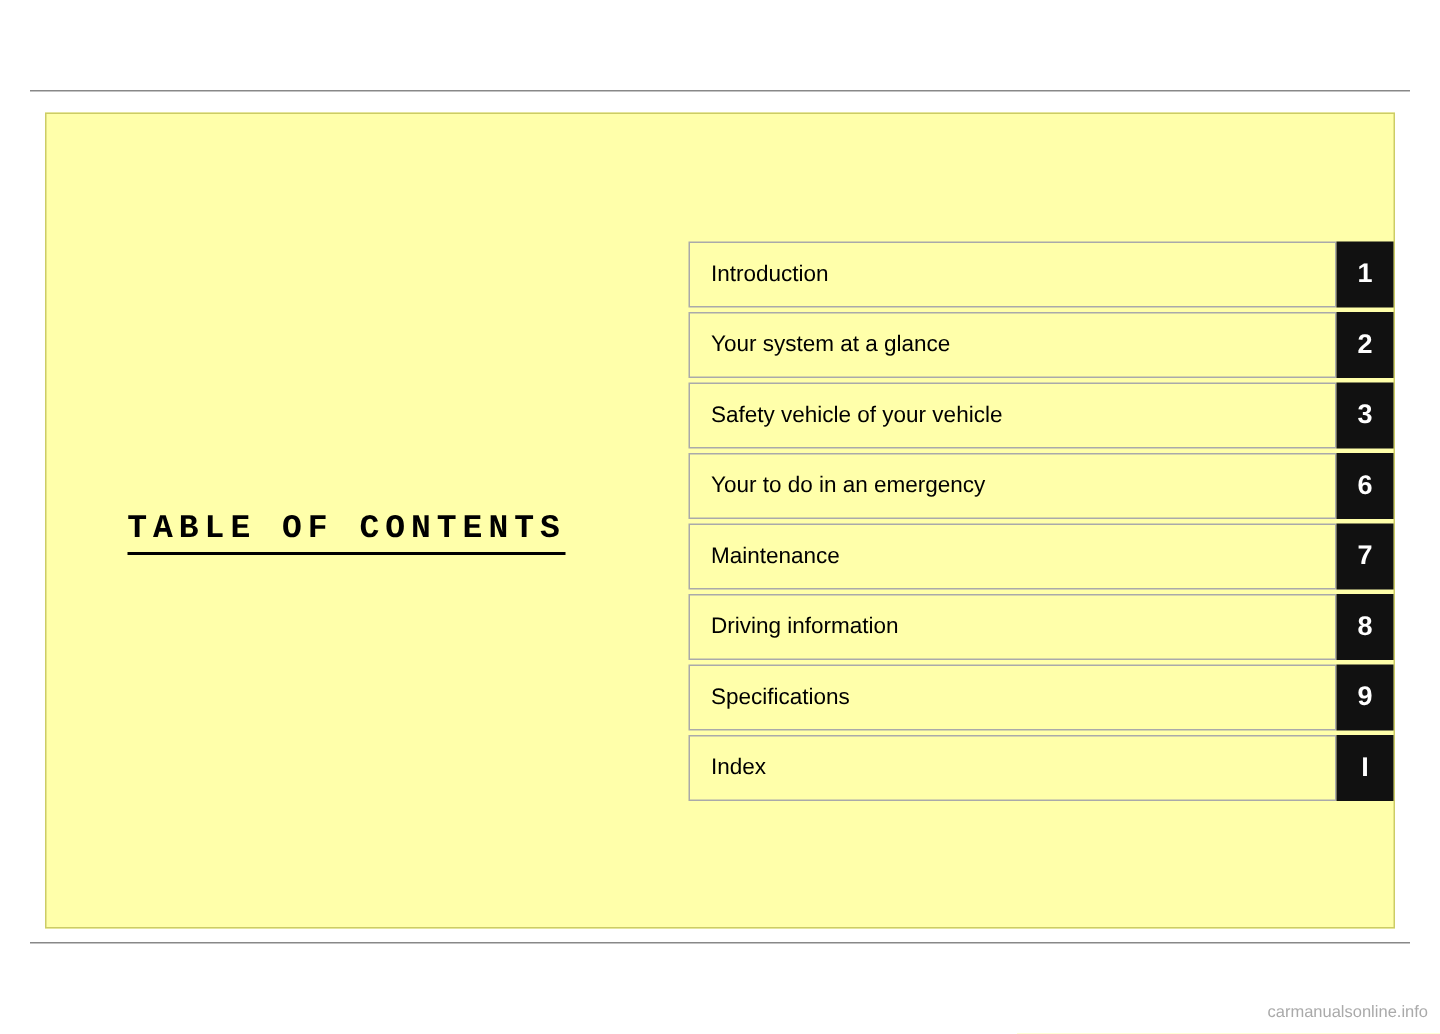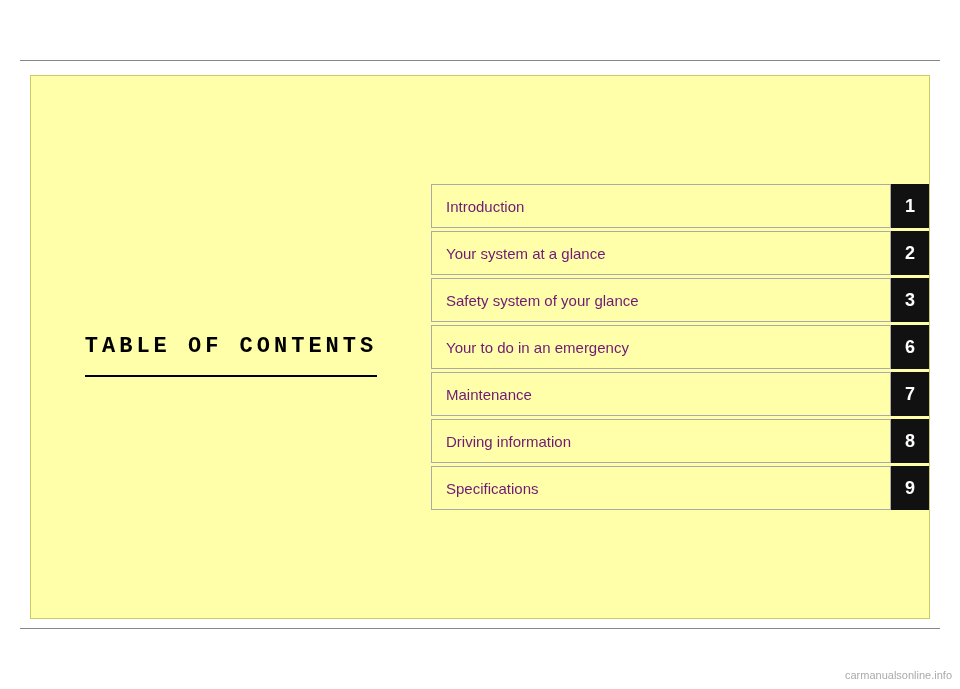--- a/index.html
+++ b/index.html
@@ -94,8 +94,9 @@
       align-items: center;
       padding-left: 14px;
       font-size: 15px;
-      color: #701a75;
+      color: #000000;
       font-family: Arial, sans-serif;
+      margin-left: 28px;
     }
 
     .toc-item-number {

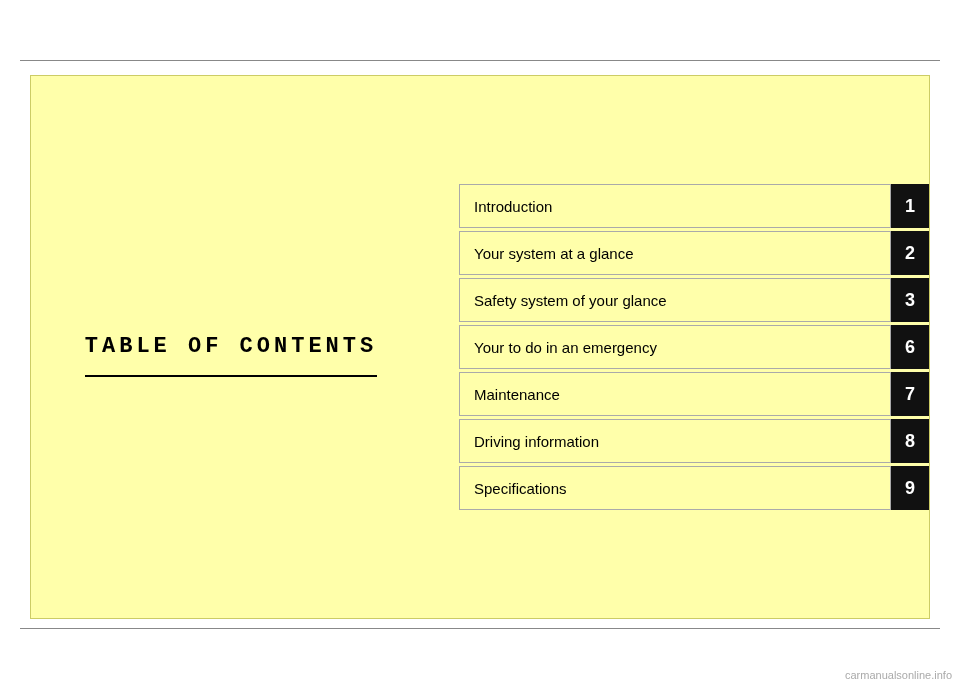--- a/index.html
+++ b/index.html
@@ -142,7 +142,7 @@
         <div class="toc-item-number">2</div>
       </div>
       <div class="toc-row">
-        <div class="toc-item-label">Safety system of your glance</div>
+        <div class="toc-item-label">Safety vehicle of your vehicle</div>
         <div class="toc-item-number">3</div>
       </div>
       <div class="toc-row">

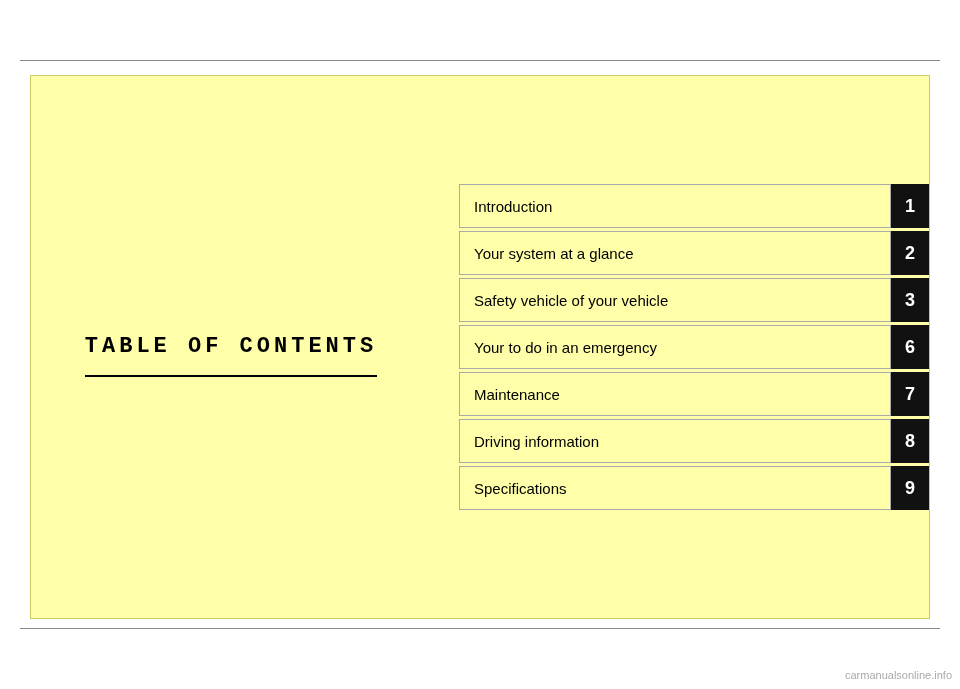--- a/index.html
+++ b/index.html
@@ -62,7 +62,7 @@
       letter-spacing: 4px;
       color: #000;
       border-bottom: 2px solid #000;
-      padding-bottom: 16px;
+      padding-bottom: 3px;
       font-family: 'Courier New', monospace;
       margin-top: 16px;
     }

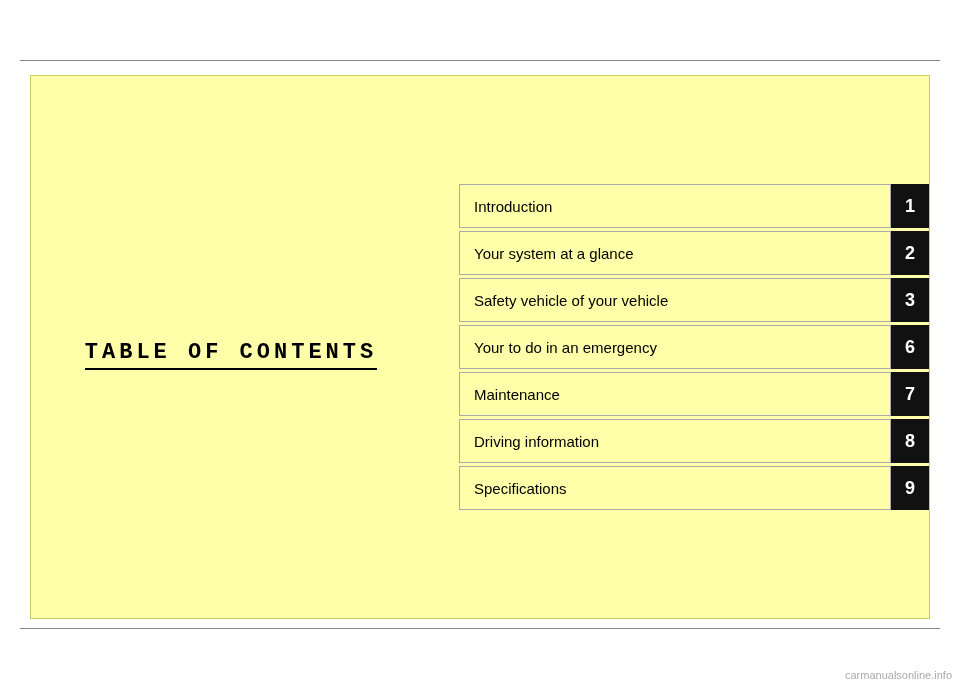--- a/index.html
+++ b/index.html
@@ -161,6 +161,10 @@
         <div class="toc-item-label">Specifications</div>
         <div class="toc-item-number">9</div>
       </div>
+      <div class="toc-row">
+        <div class="toc-item-label">Index</div>
+        <div class="toc-item-number">I</div>
+      </div>
     </div>
 </div>
 

